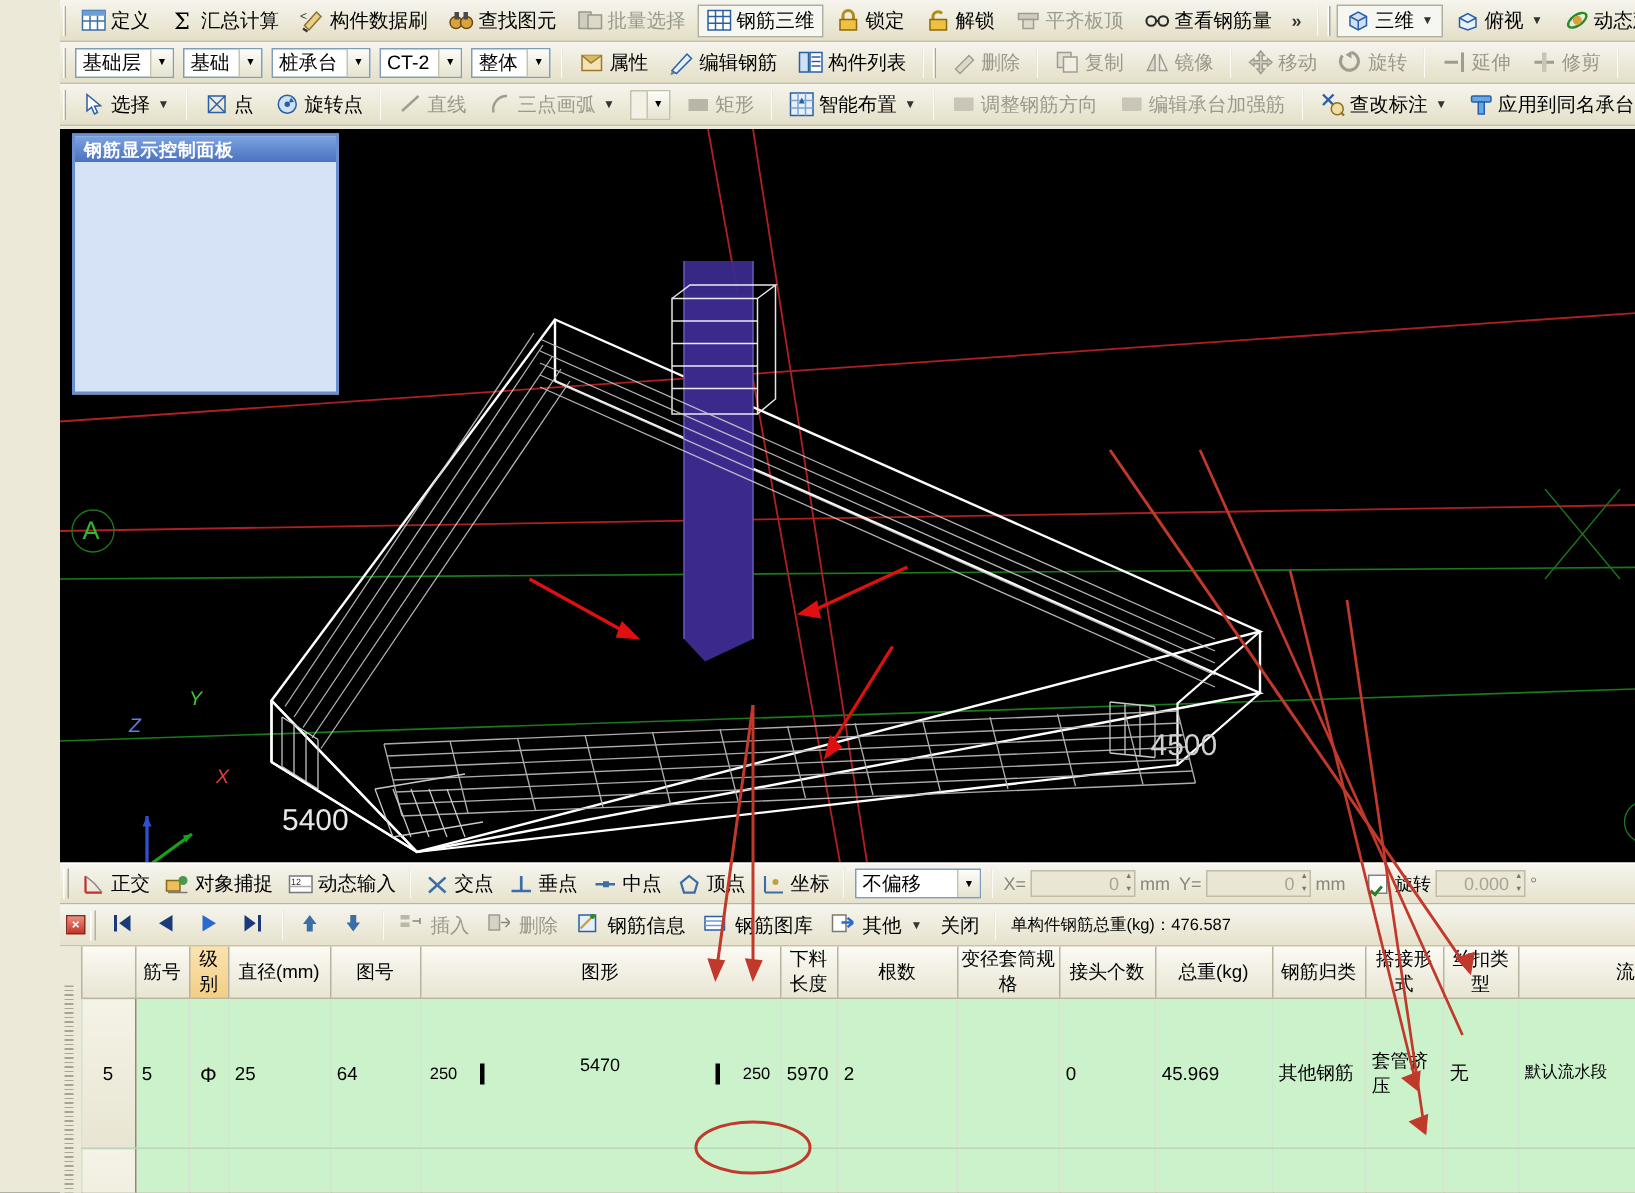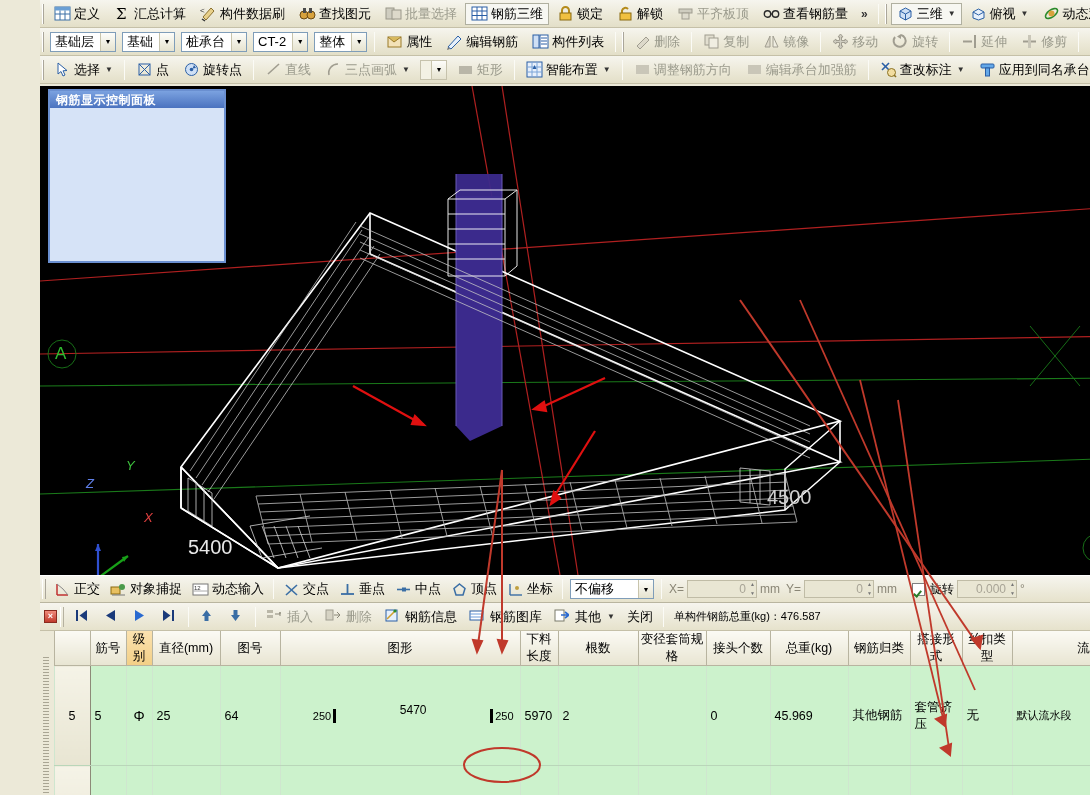--- a/index.html
+++ b/index.html
@@ -200,7 +200,7 @@
   }
   table.rb td.nb { border-left: none; }
   td.shape { text-align: center; padding: 0; }
-  .shape-wrap { display: flex; align-items: center; justify-content: flex-end; gap: 0; width: 100%; }
+  .shape-wrap { display: flex; align-items: center; justify-content: space-between; gap: 0; width: 100%; }
   .sh-end { font-size: 11px; padding: 0 2px; }
   .sh-mid { position: relative; display:inline-block; }
   .sh-num { position: absolute; left: 0; right: 0; top: -2px; text-align: center; font-size: 12px; }

